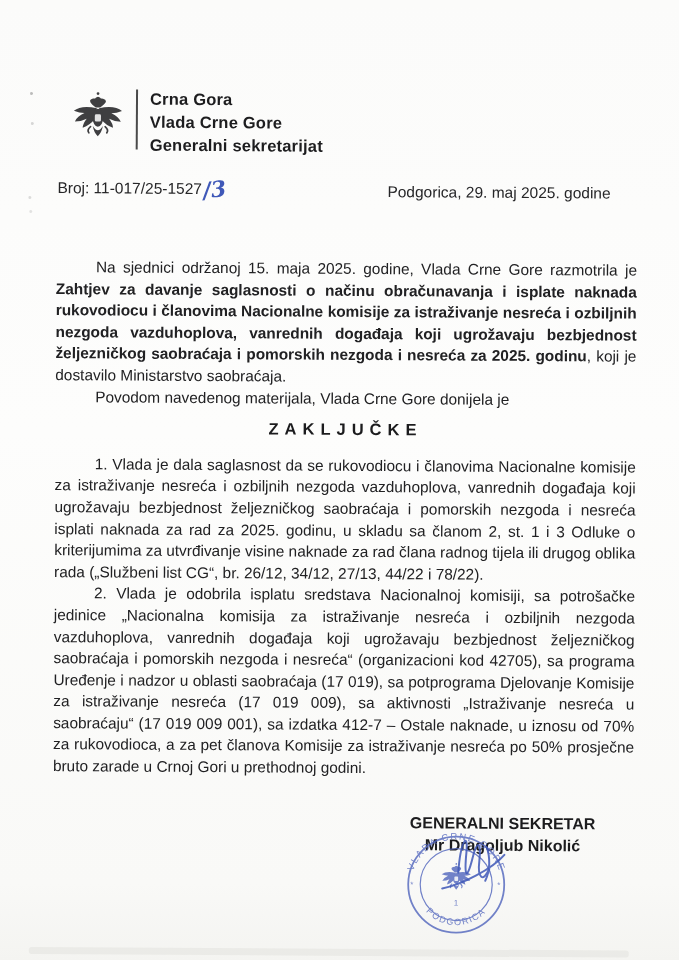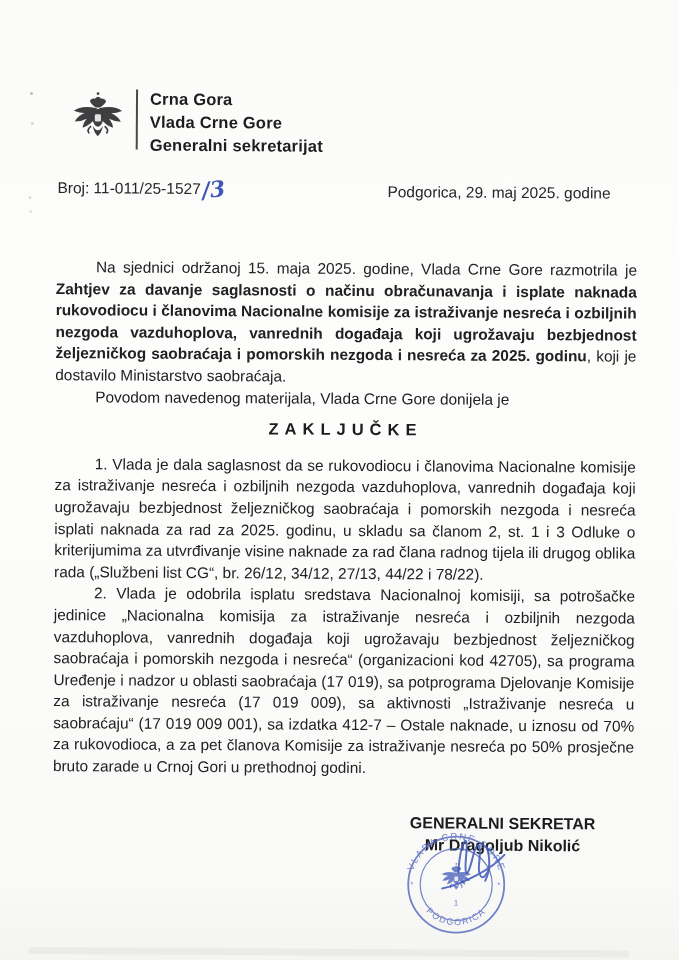--- a/index.html
+++ b/index.html
@@ -72,7 +72,7 @@
     </div>
 
     <div class="ref">
-      <span>Broj: 11-011/25-1527</span><span class="handwritten">/3</span>
+      <span>Broj: 11-017/25-1527</span><span class="handwritten">/3</span>
     </div>
     <div class="place-date">Podgorica, 29. maj 2025. godine</div>
 

